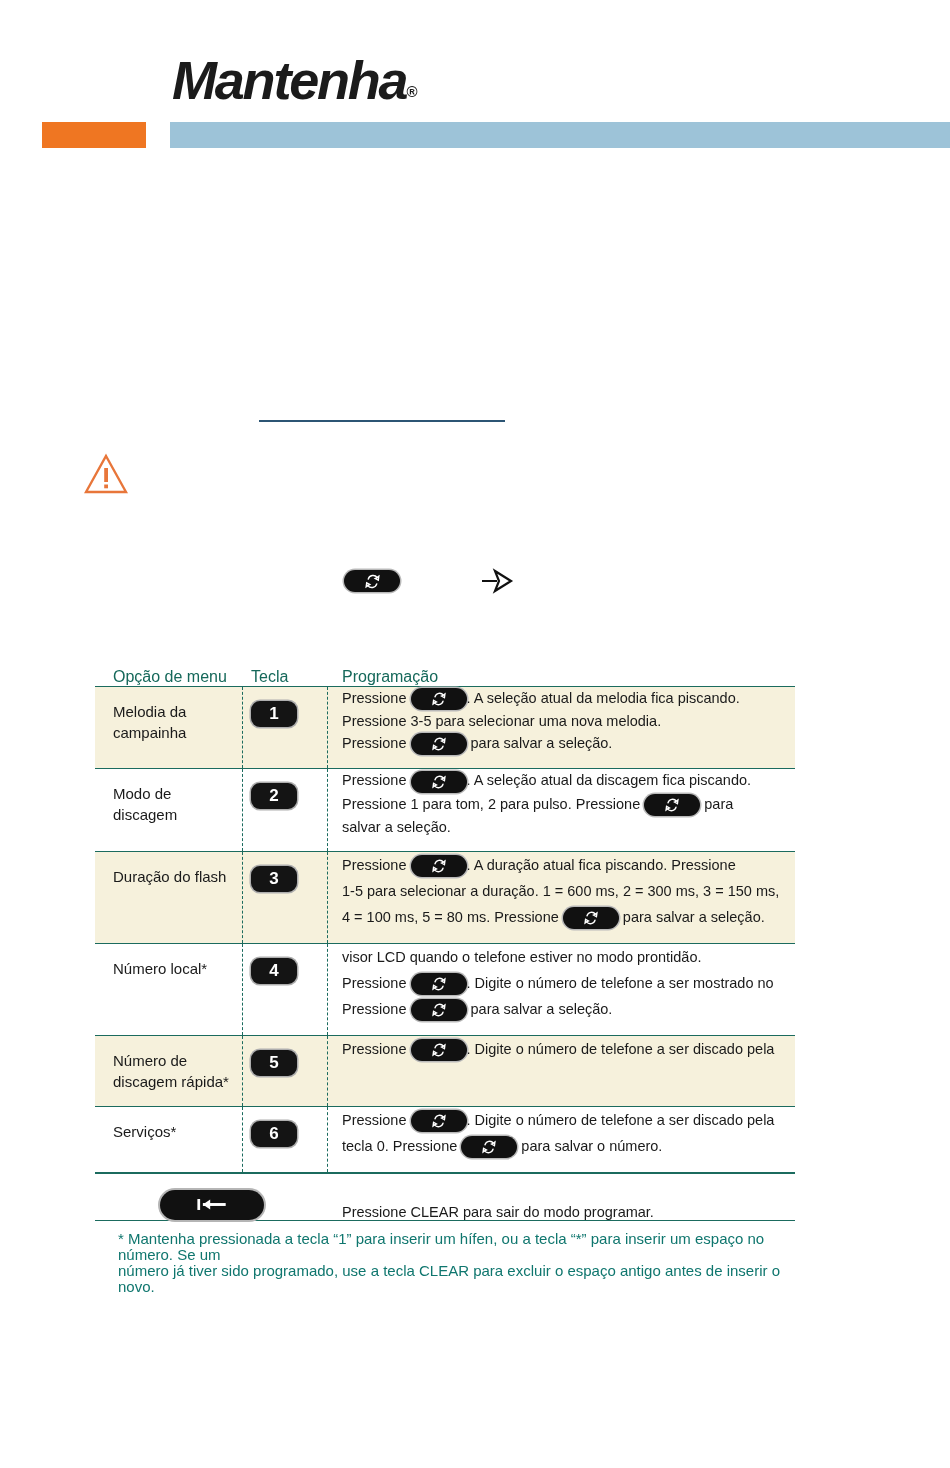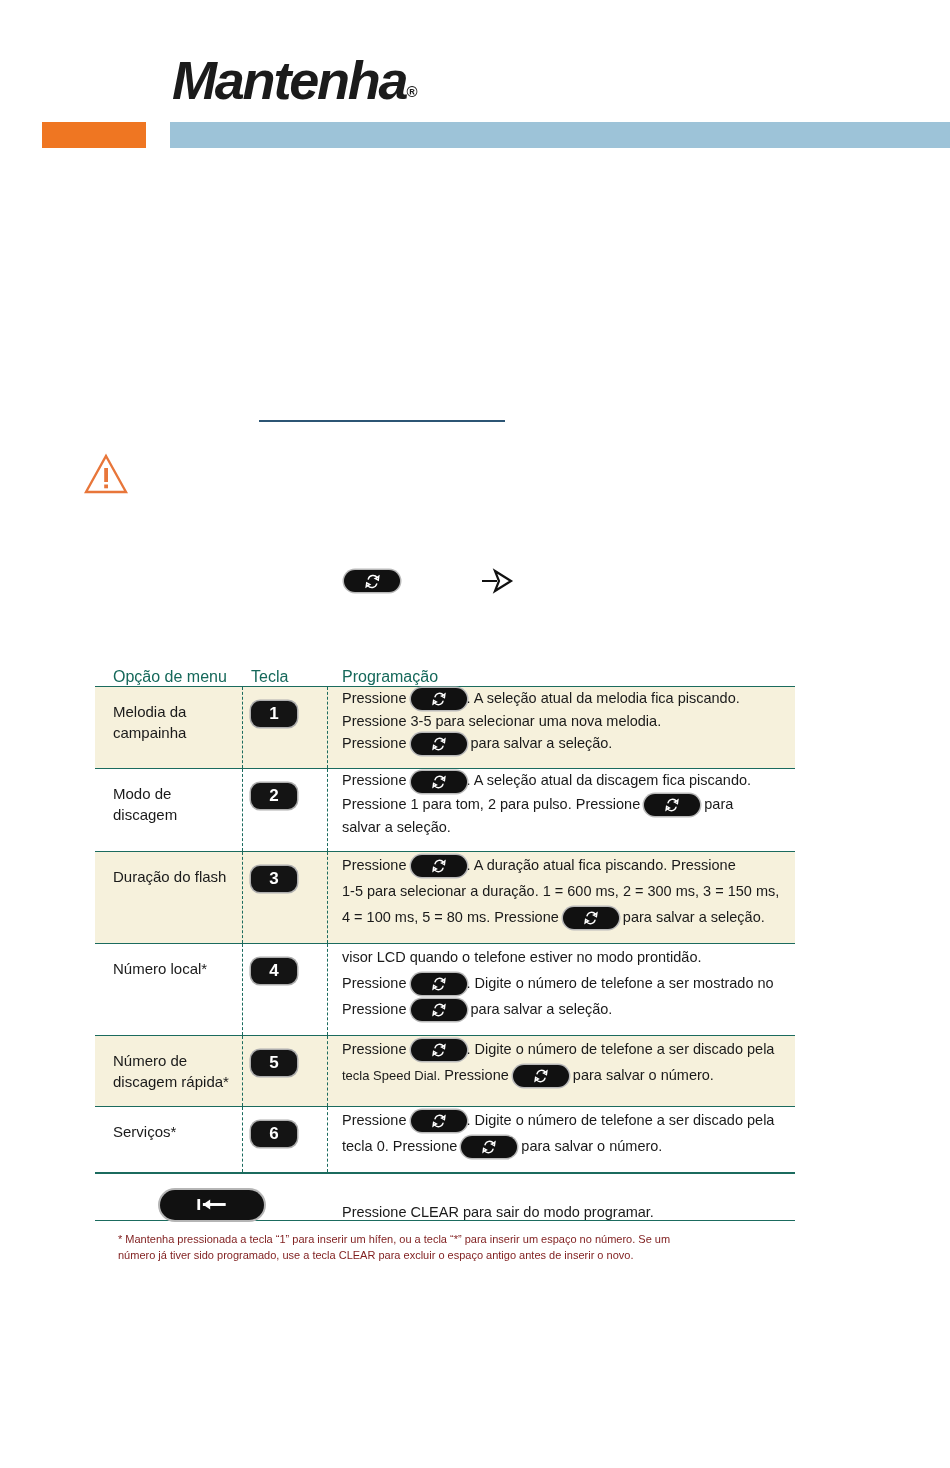--- a/index.html
+++ b/index.html
@@ -370,12 +370,6 @@
                 <path d="M15 12.8 A6 6 0 0 1 4.5 14.8 L6.8 13.6 L3.2 11.7 L2.6 16.2 L4.5 14.8" fill="none" stroke="#fff" stroke-width="1.7" stroke-linecap="round"></path>
               </svg>
             </span></span>. Digite o número de telefone a ser discado pela</div>
-      <div class="ln"><span class="small-caps">tecla Speed Dial.</span> Pressione <span class="key-pill"><span class="glyph">
-              <svg viewBox="0 0 20 20" width="16" height="16">
-                <path d="M5 7.2 A6 6 0 0 1 15.5 5.2 L13.2 6.4 L16.8 8.3 L17.4 3.8 L15.5 5.2" fill="none" stroke="#fff" stroke-width="1.7" stroke-linecap="round"></path>
-                <path d="M15 12.8 A6 6 0 0 1 4.5 14.8 L6.8 13.6 L3.2 11.7 L2.6 16.2 L4.5 14.8" fill="none" stroke="#fff" stroke-width="1.7" stroke-linecap="round"></path>
-              </svg>
-            </span></span> para salvar o número.</div>
     </div>
   </div>
 

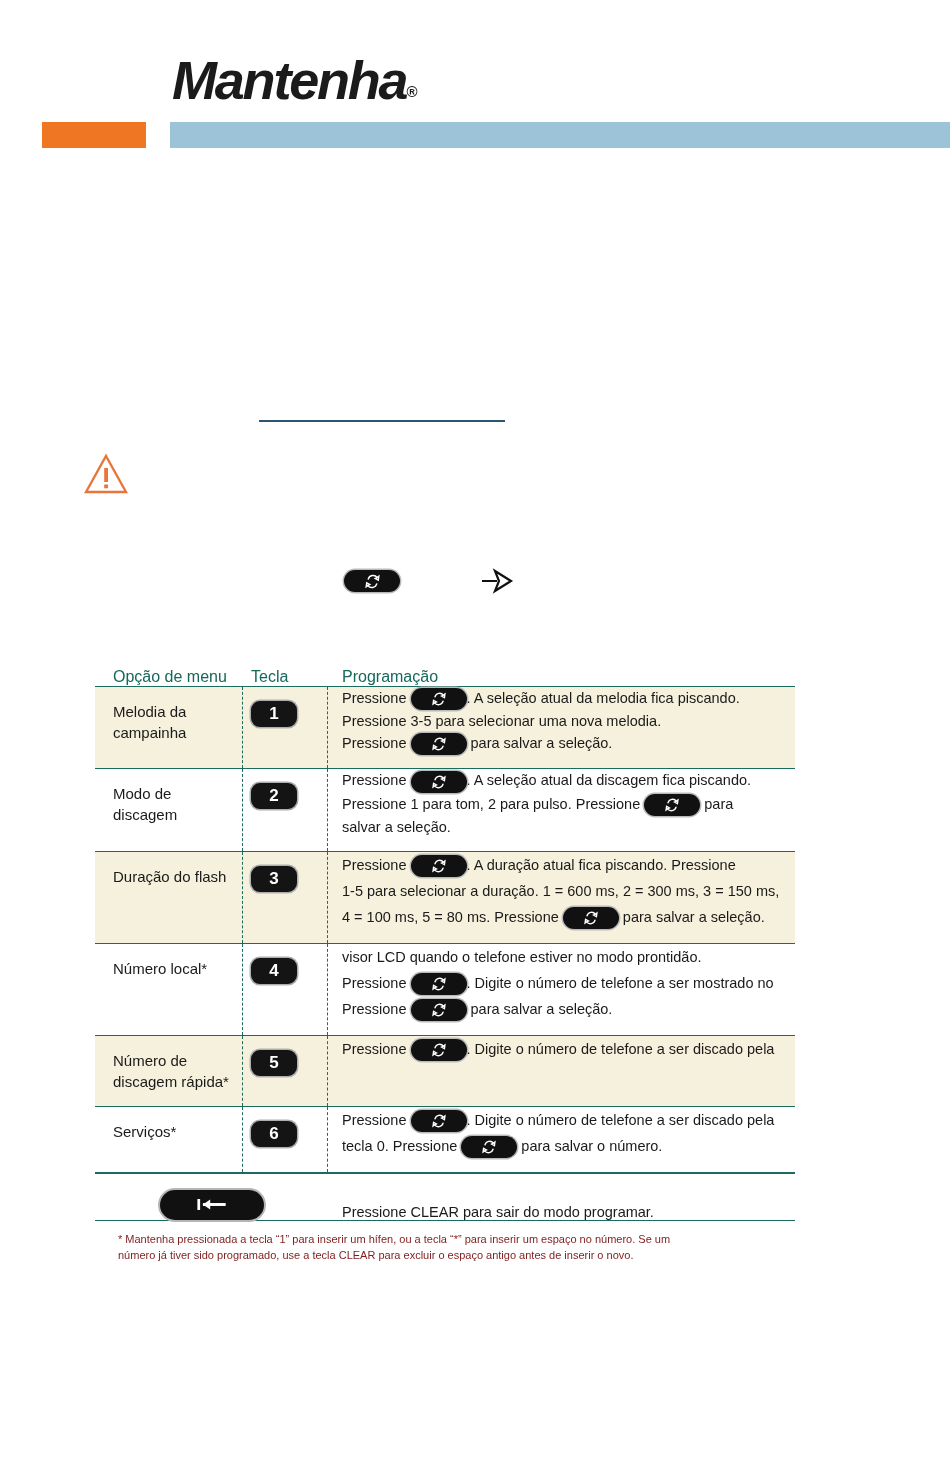--- a/index.html
+++ b/index.html
@@ -221,9 +221,9 @@
     left: 118px;
     top: 1231px;
     width: 680px;
-    font-size: 11px;
+    font-size: 15px;
     line-height: 16px;
-    color: #7f1d1d;
+    color: #0f766e;
   }
 </style>
 </head>

